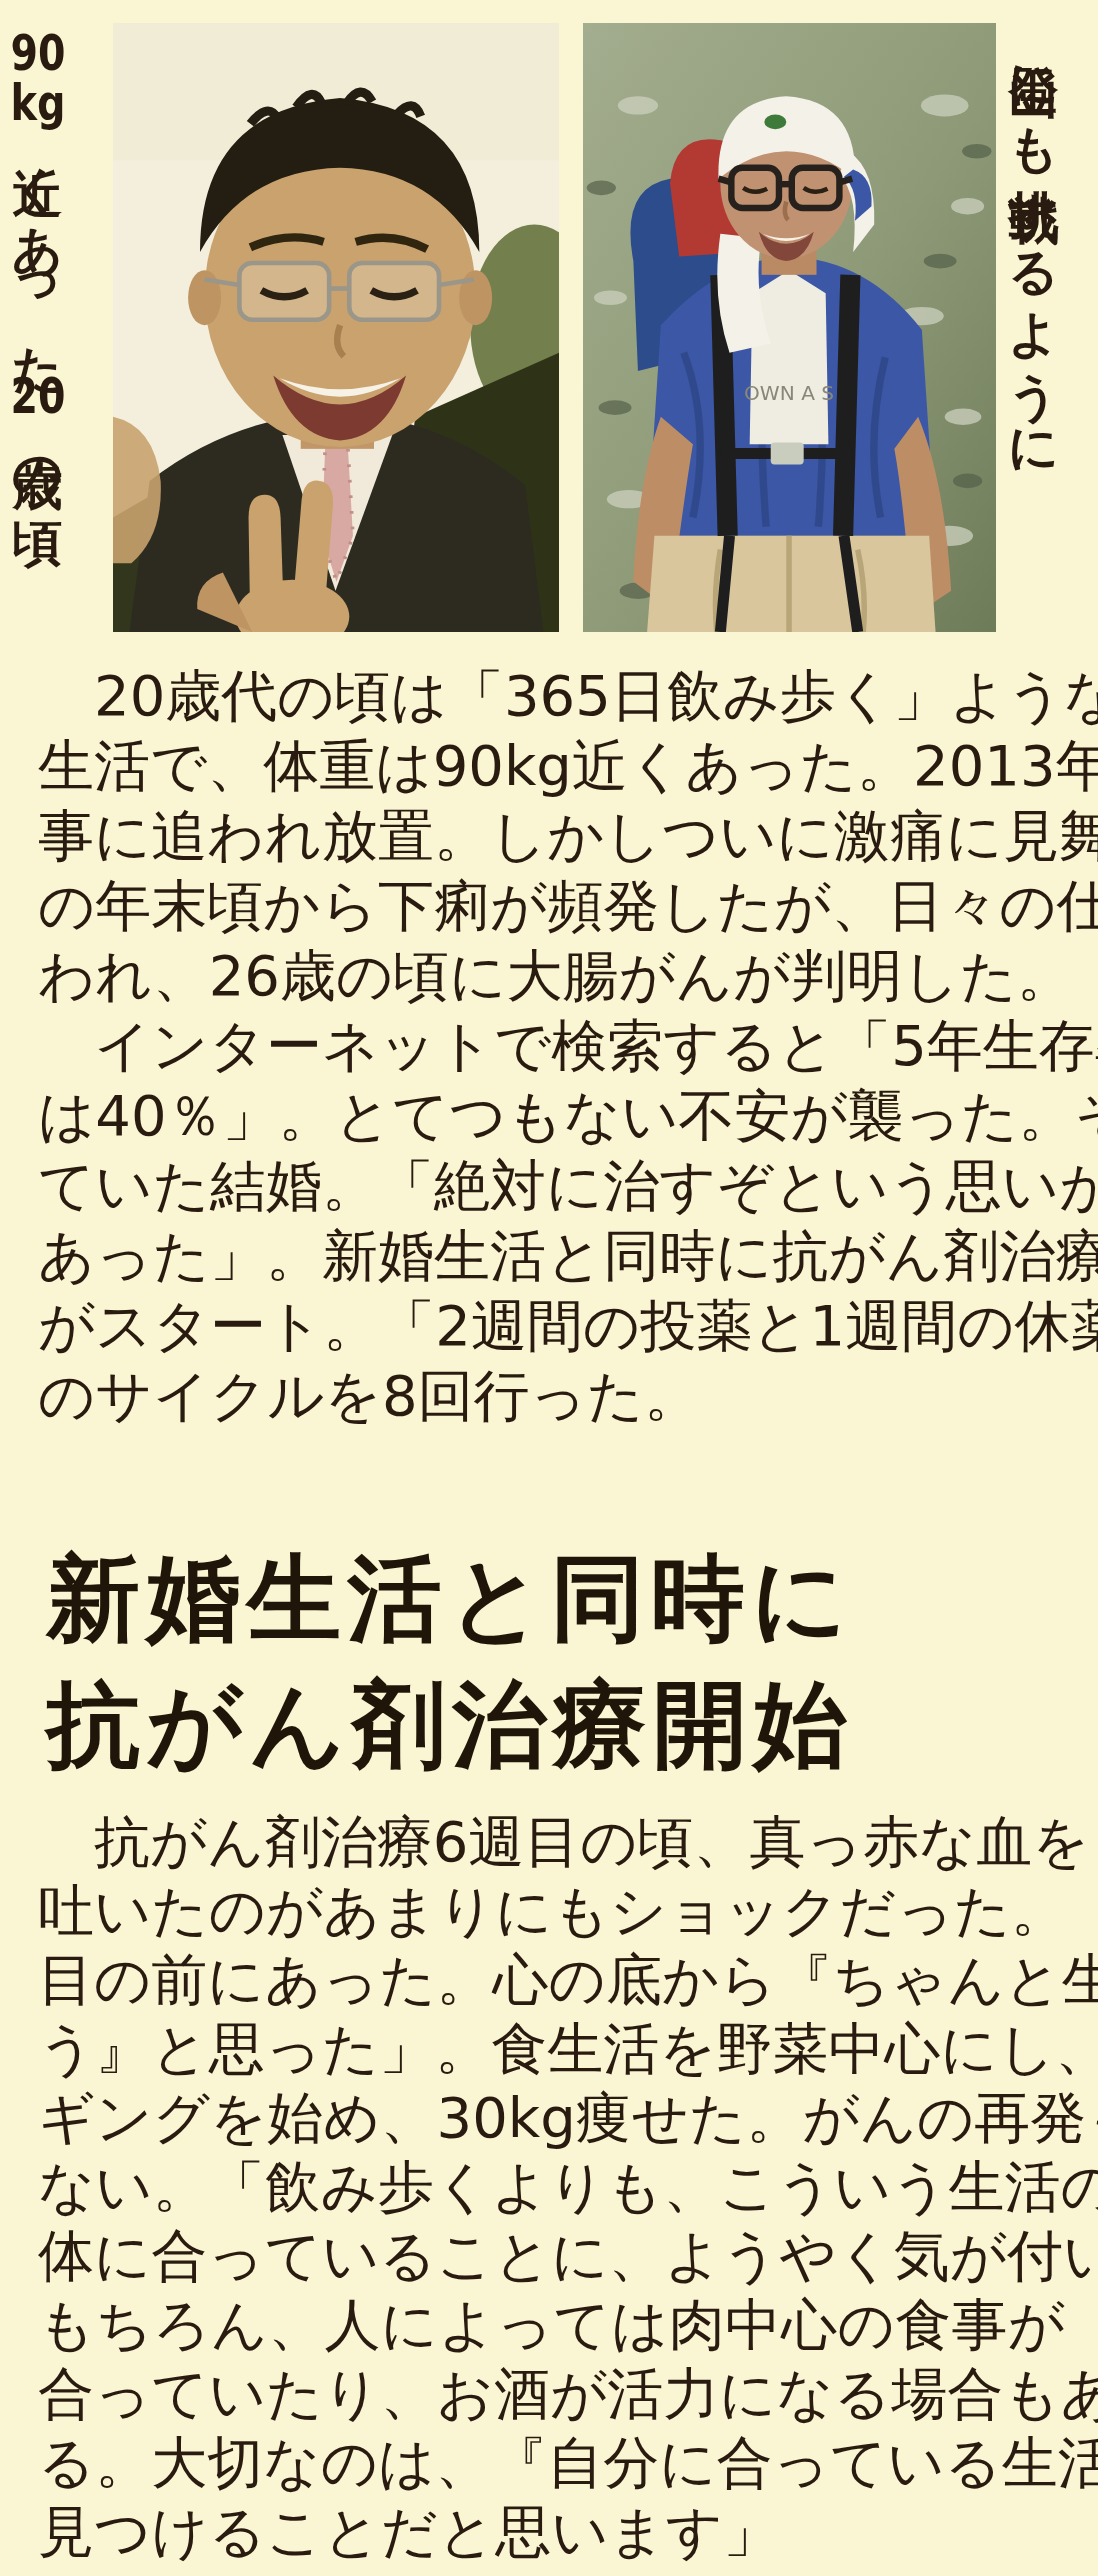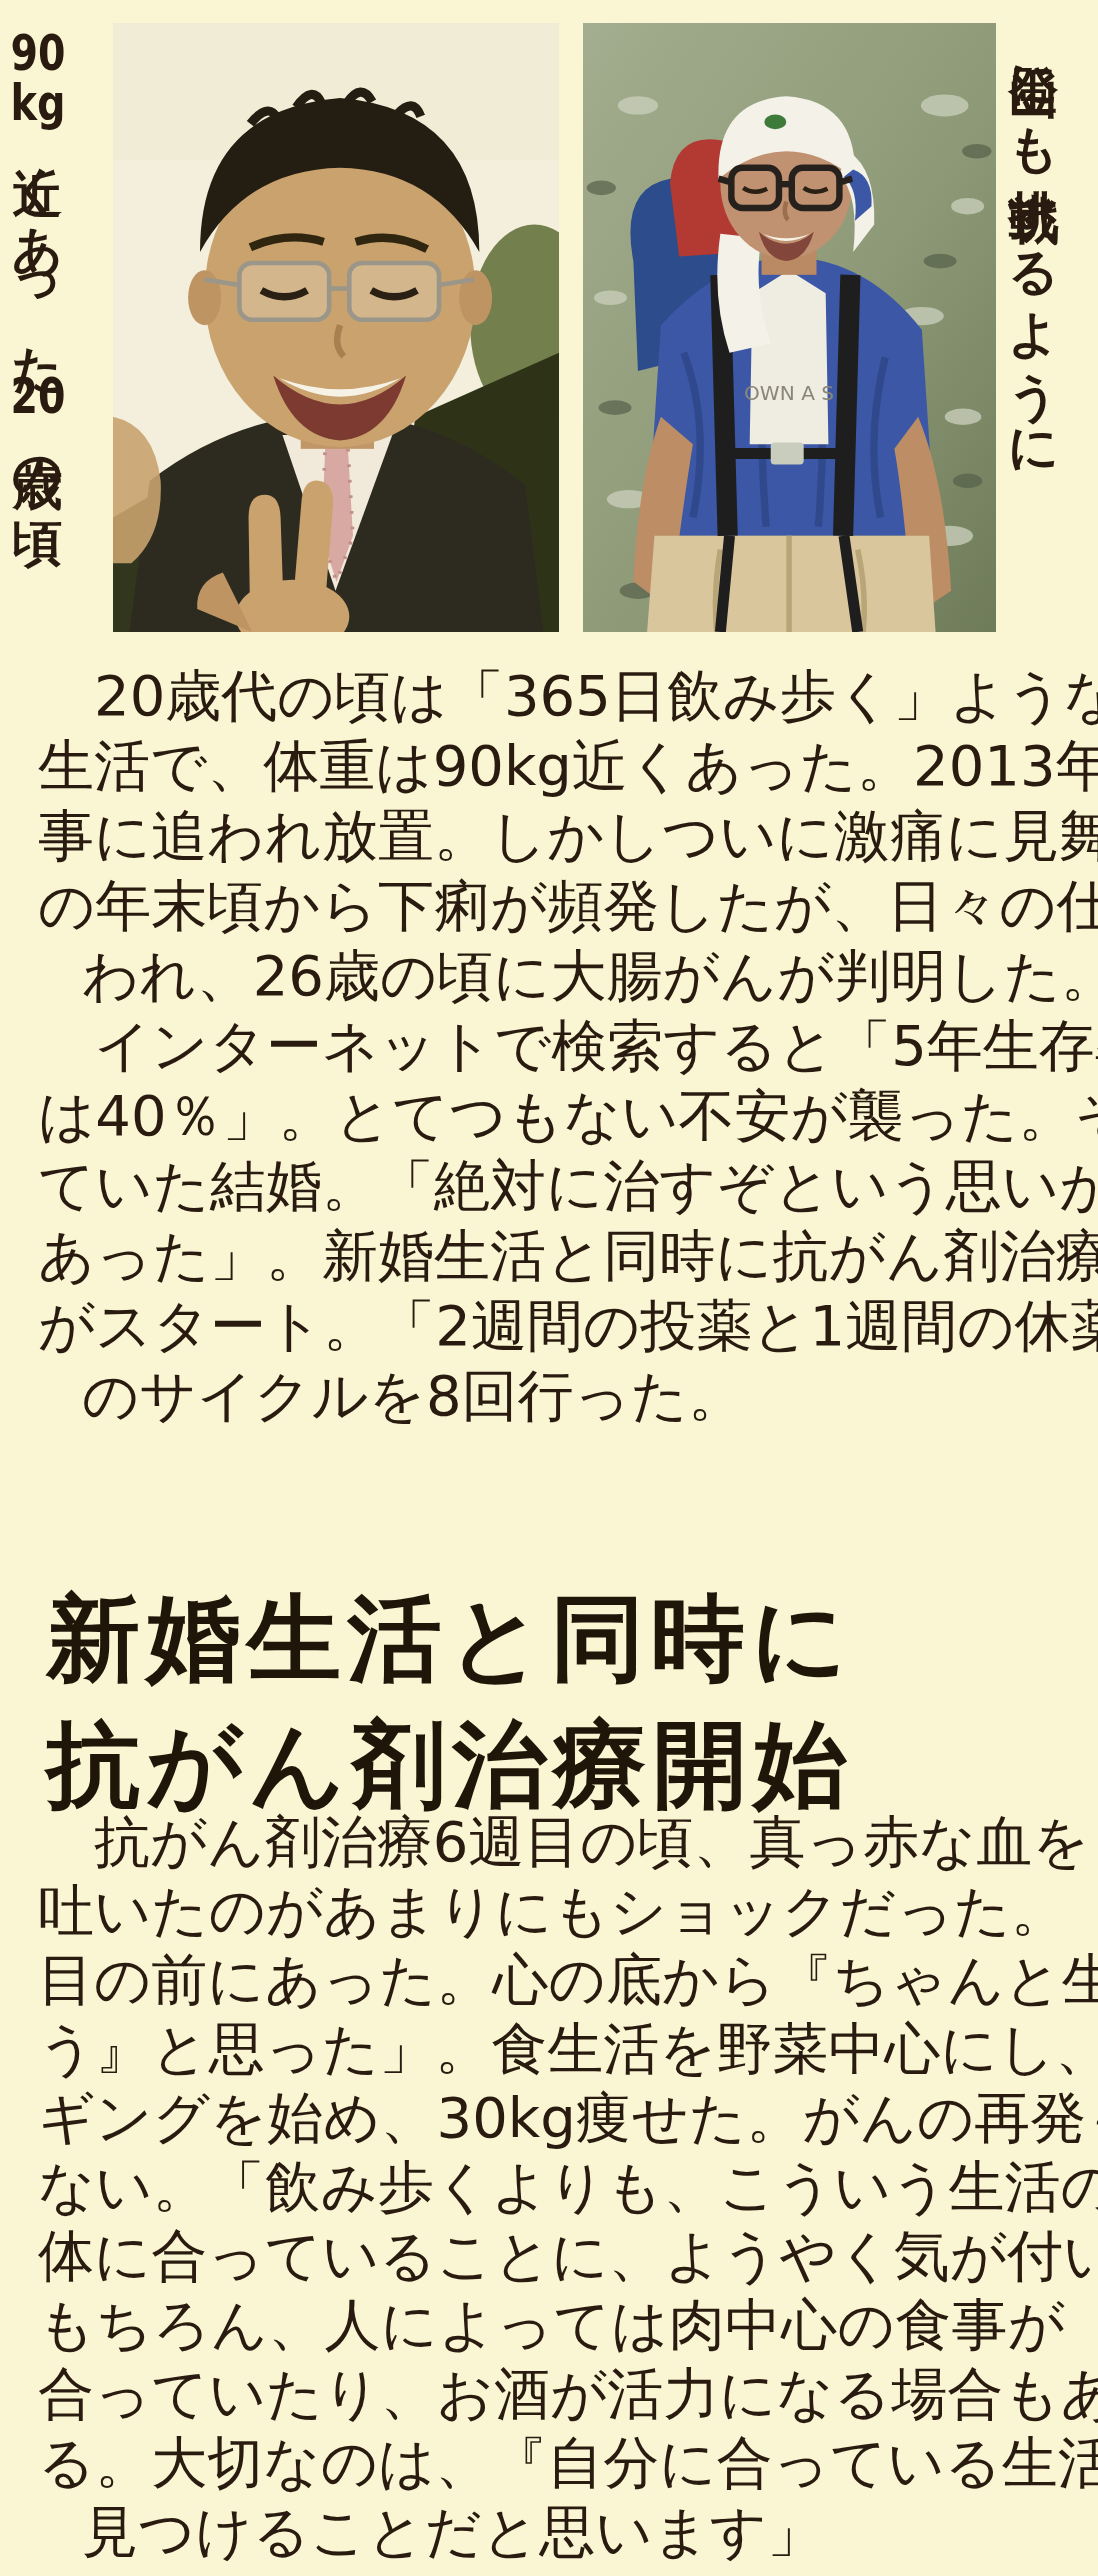--- a/index.html
+++ b/index.html
@@ -47,7 +47,7 @@
     color:var(--ink);
   }
   .para.p2 .line{ height:69px; line-height:69px; }
-  .para .line.end{ text-align-last:left;margin-left:44px; }
+  .para .line.end{ text-align-last:left; }
   .p1{ top:661px; }
   .p2{ top:1807px; }
   

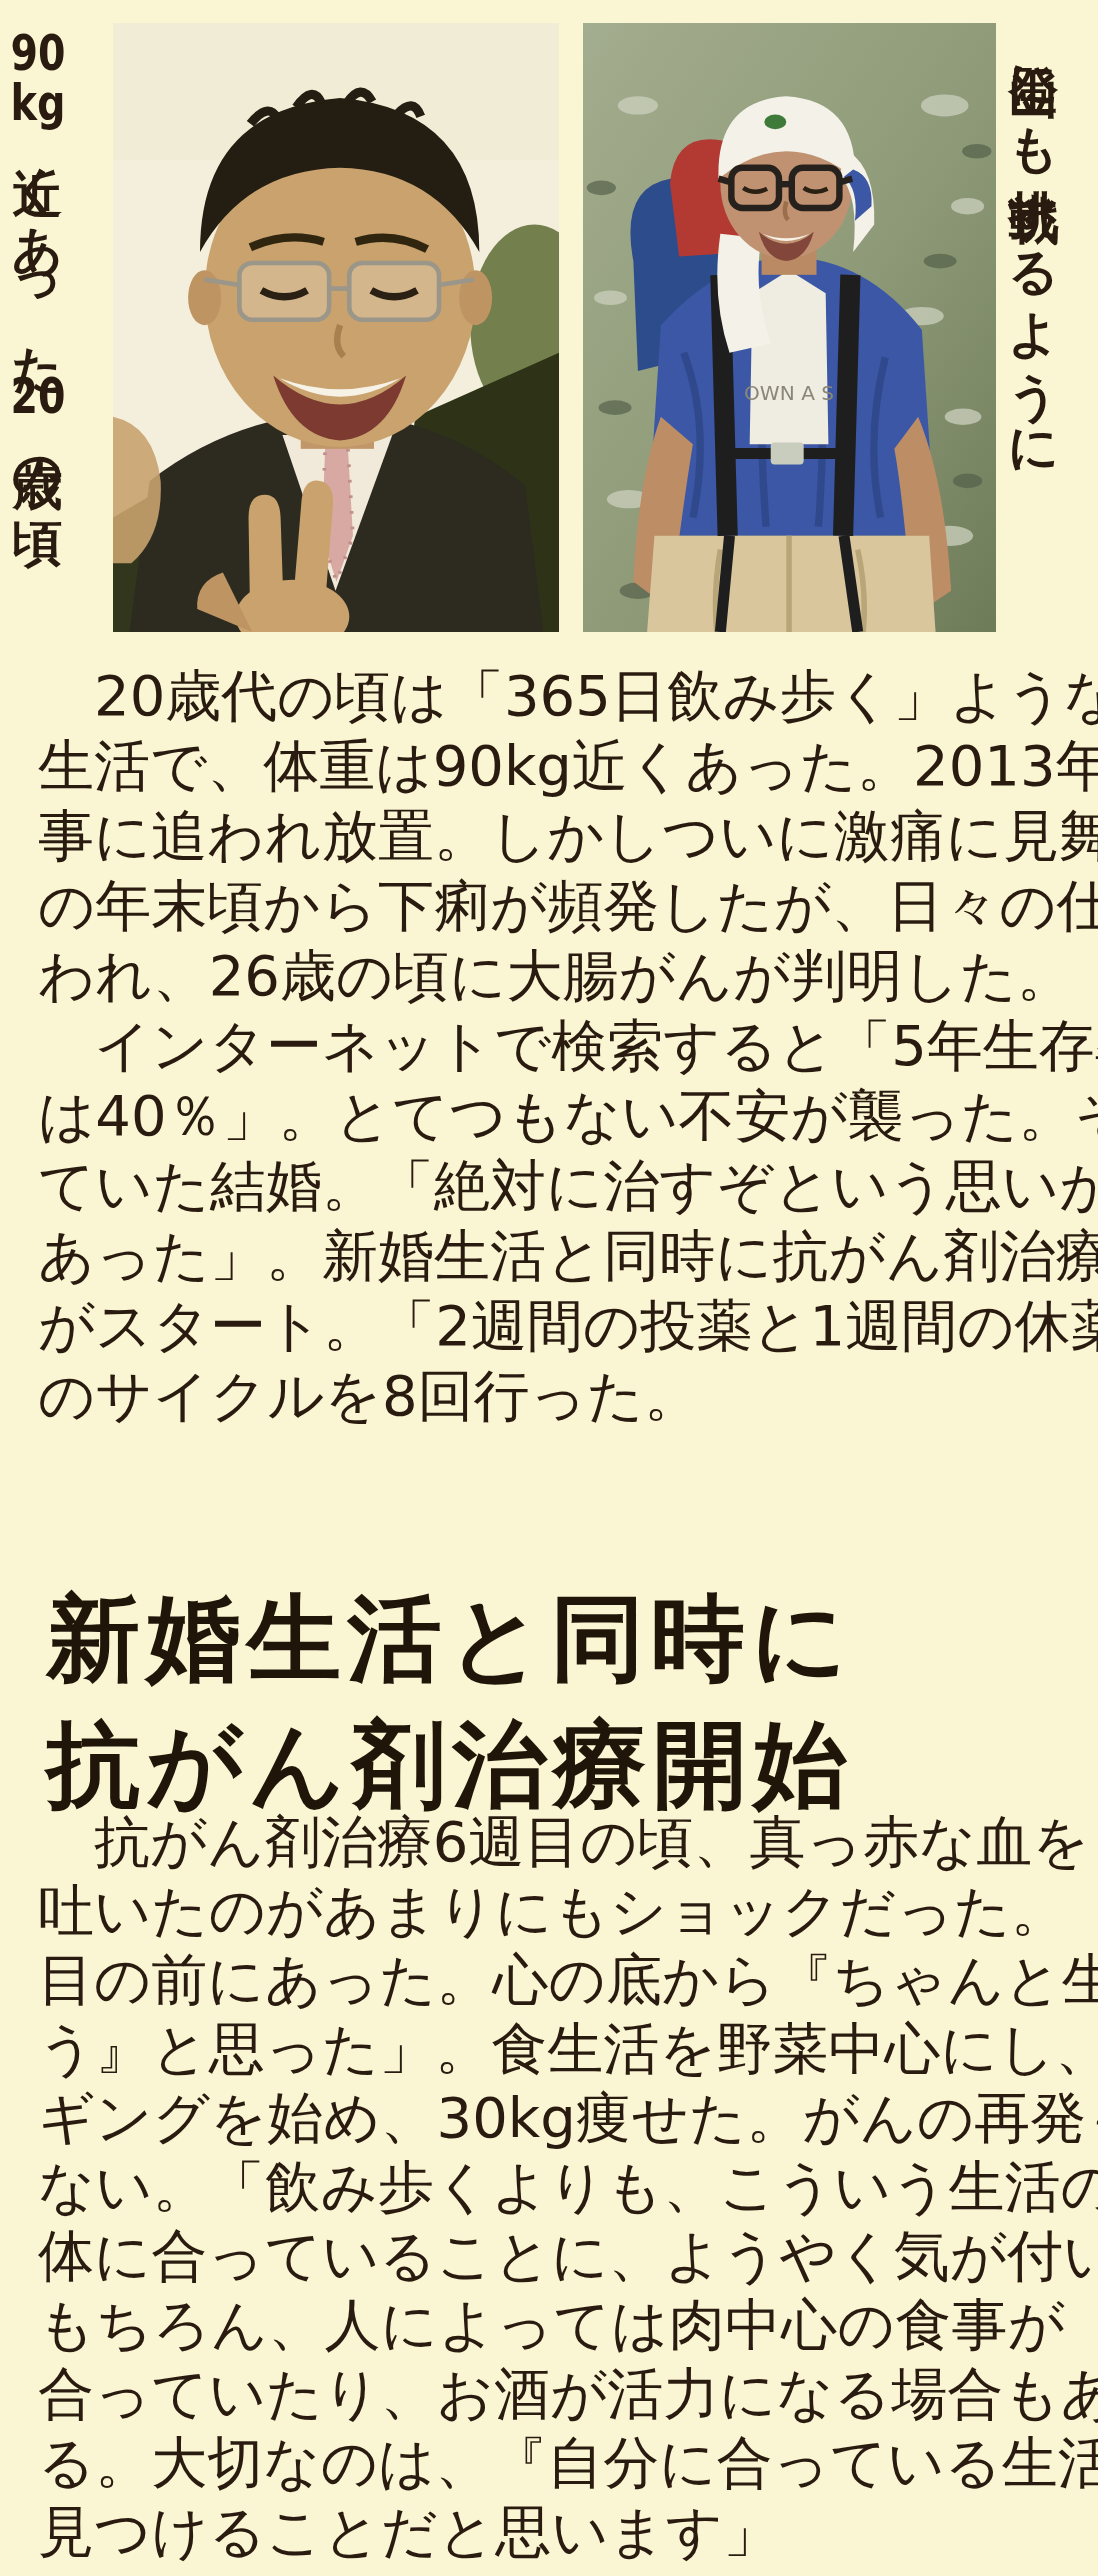--- a/index.html
+++ b/index.html
@@ -57,7 +57,6 @@
     font-size:94px; line-height:126px;
     font-weight:800; letter-spacing:6.4px;
     color:var(--headline-ink);
-    margin-top:40px;
   }
 </style>
 </head>

